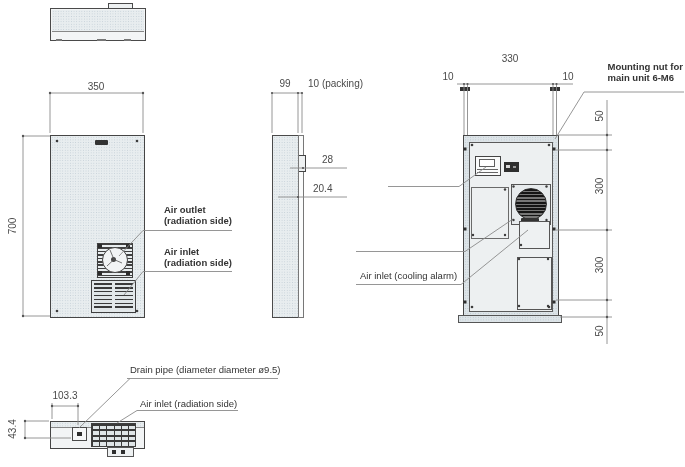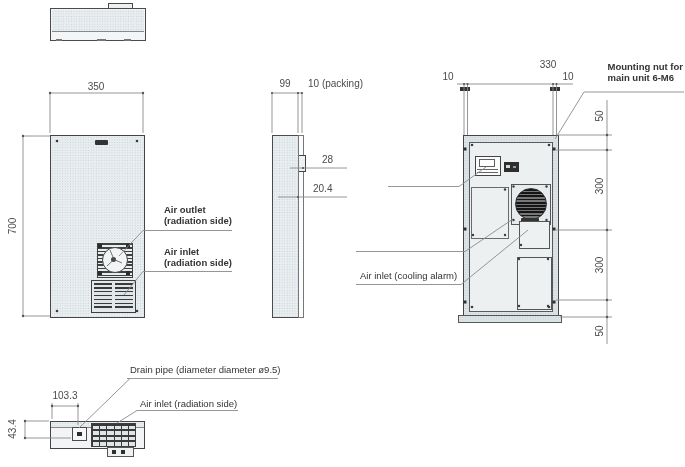--- a/index.html
+++ b/index.html
@@ -225,7 +225,7 @@
   <div class="dim" style="left:322px;top:155px;">28</div>
   <div class="dim" style="left:313px;top:184px;">20.4</div>
   <div class="dim cx" style="left:448px;top:72px;">10</div>
-  <div class="dim cx" style="left:510px;top:60px;margin-left:38px;">330</div>
+  <div class="dim cx" style="left:510px;top:54px;">330</div>
   <div class="dim cx" style="left:568px;top:72px;">10</div>
   <div class="dim rot" style="left:600px;top:116px;">50</div>
   <div class="dim rot" style="left:600px;top:186px;">300</div>

